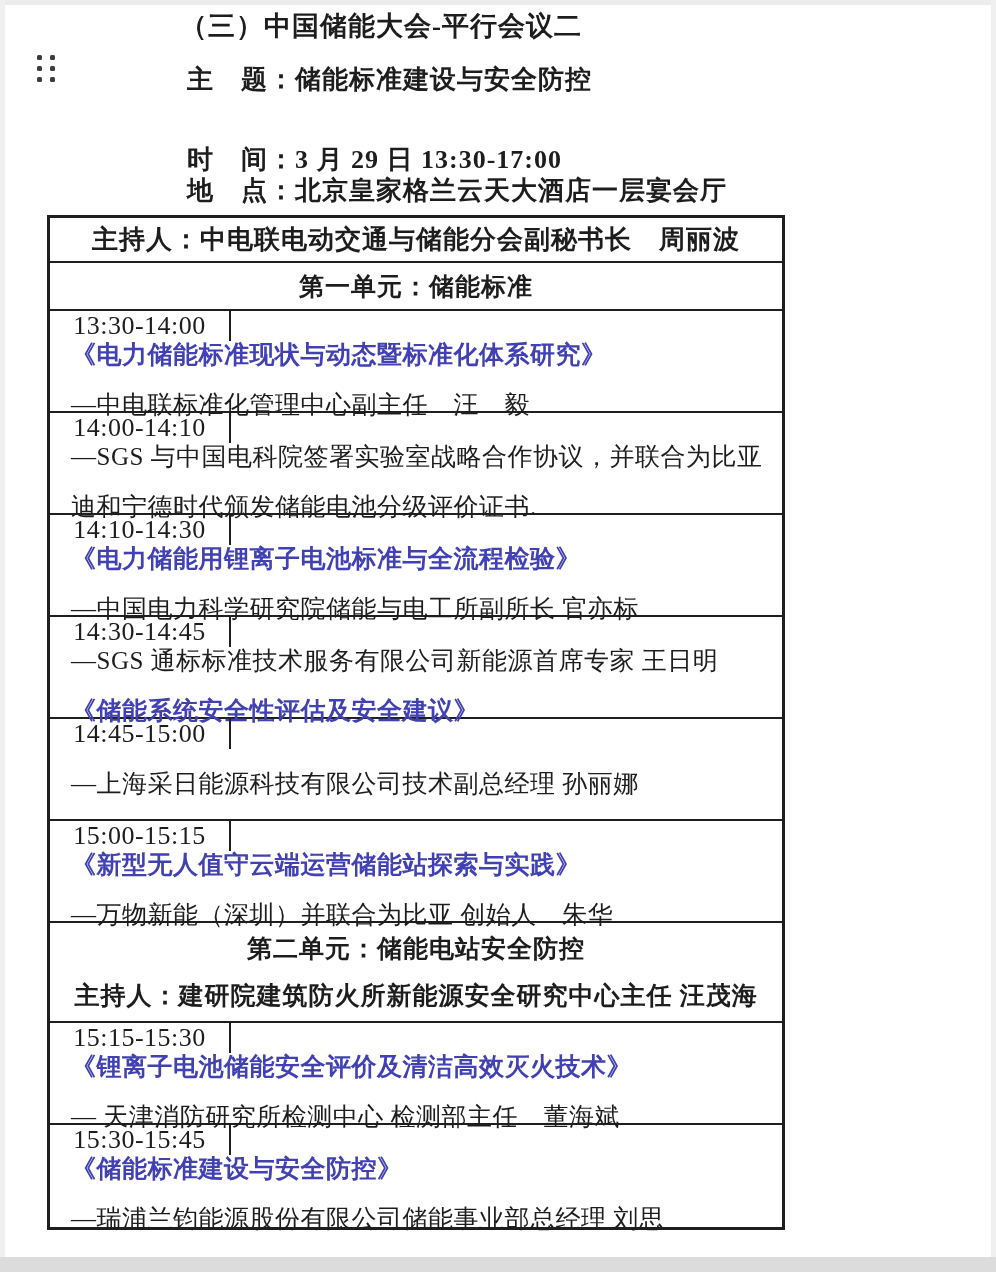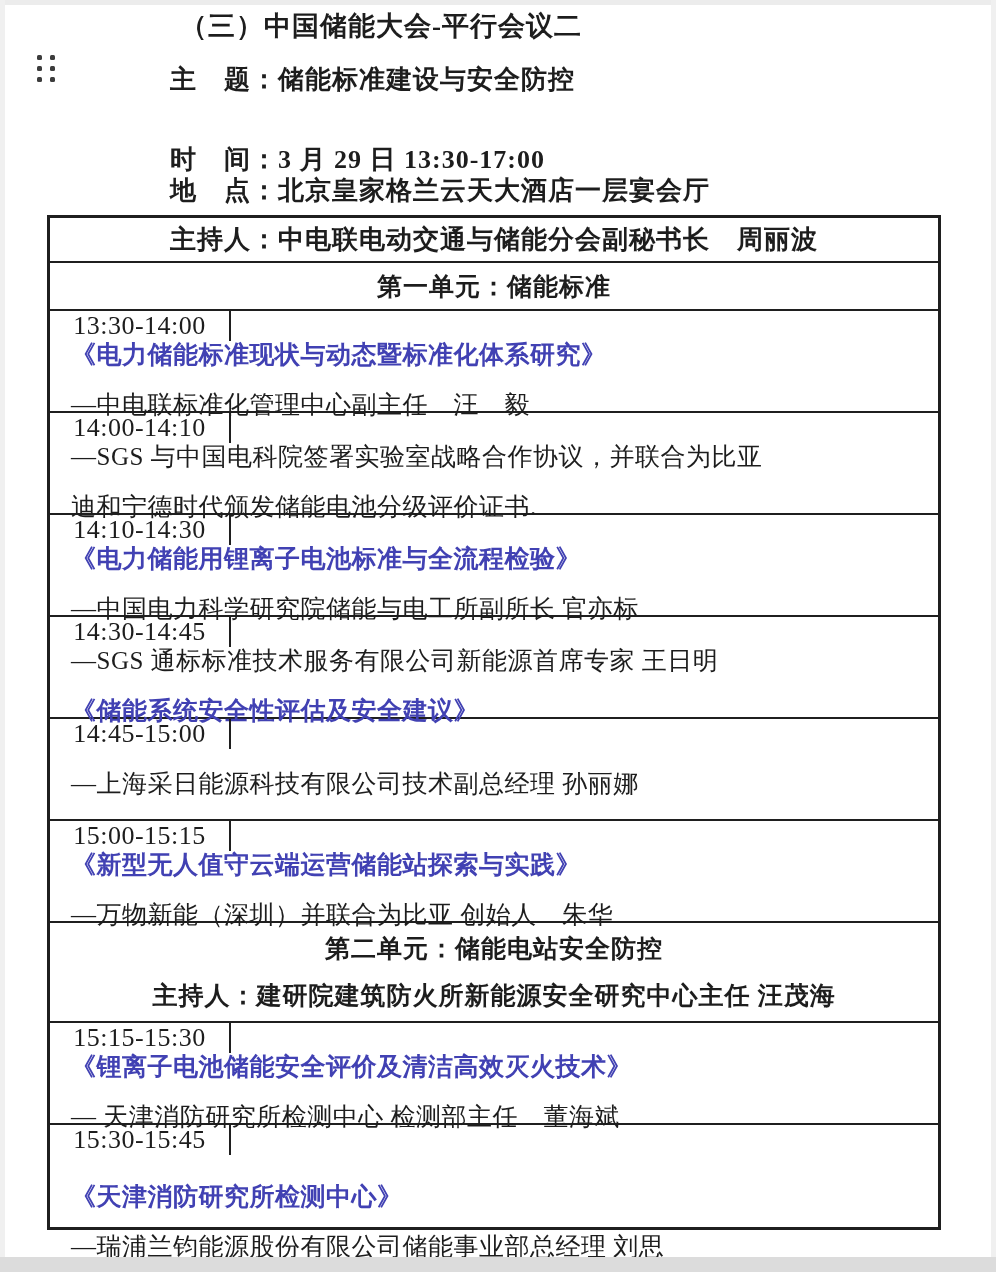--- a/index.html
+++ b/index.html
@@ -33,7 +33,7 @@
     letter-spacing:1px;white-space:nowrap;
   }
   .meta{position:absolute;left:170px;width:780px;}
-  .meta-line{position:absolute;left:0;font-size:26px;font-weight:bold;
+  .meta-line{position:absolute;left:17px;font-size:26px;font-weight:bold;
     color:var(--text-black);white-space:nowrap;letter-spacing:1px;}
   .meta-line.m0{top:0;}
   .meta-line.m1{top:56px;margin-top:24px;}

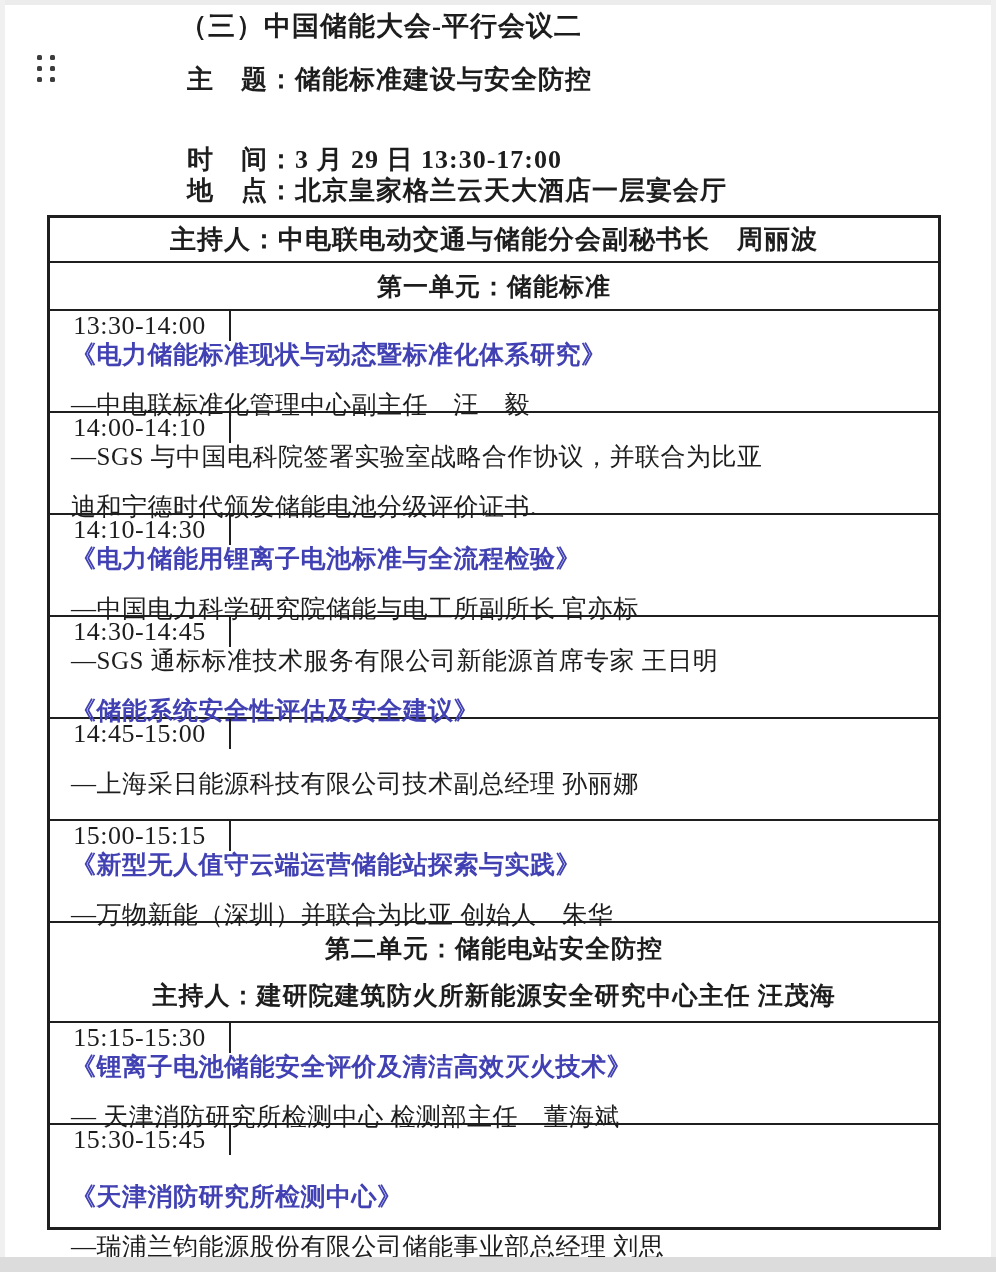--- a/index.html
+++ b/index.html
@@ -40,7 +40,7 @@
   .meta-line.m2{top:111px;}
 
   .agenda{
-    position:absolute;left:47px;top:215px;width:894px;
+    position:absolute;left:47px;top:215px;width:738px;
     border:3px solid var(--table-border);
     box-sizing:border-box;background:#fff;
     display:flex;flex-direction:column;

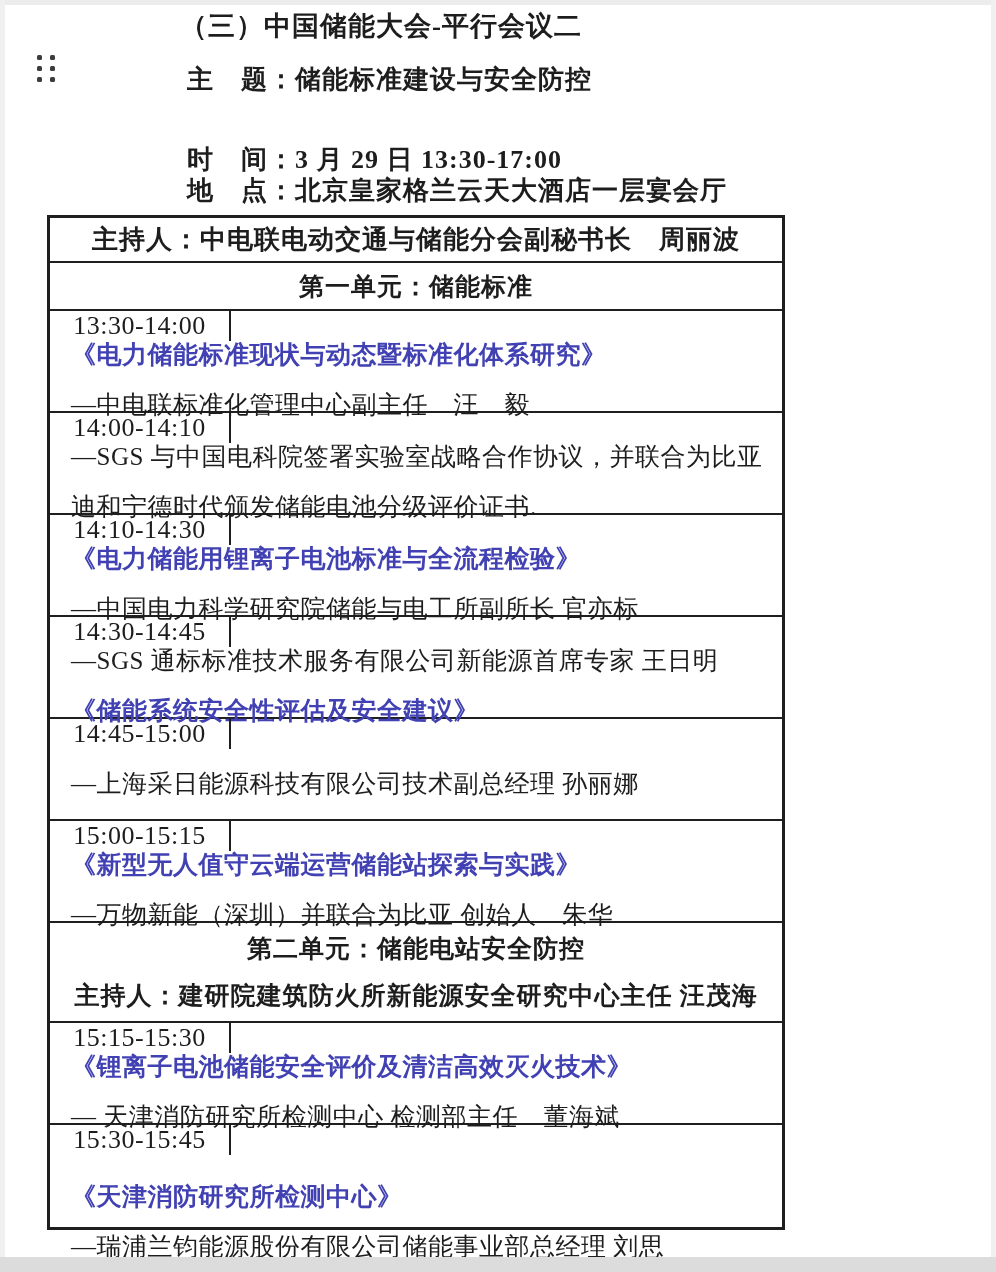--- a/index.html
+++ b/index.html
@@ -46,7 +46,7 @@
     display:flex;flex-direction:column;
   }
   .row{display:flex;flex-direction:column;border-bottom:2px solid var(--table-border);box-sizing:border-box;}
-  .row:last-child{border-bottom:none;gap:28px;}
+  .row:last-child{border-bottom:none;}
   .row.full{justify-content:center;align-items:center;flex-direction:column;}
 
   .h-host{height:45px;}

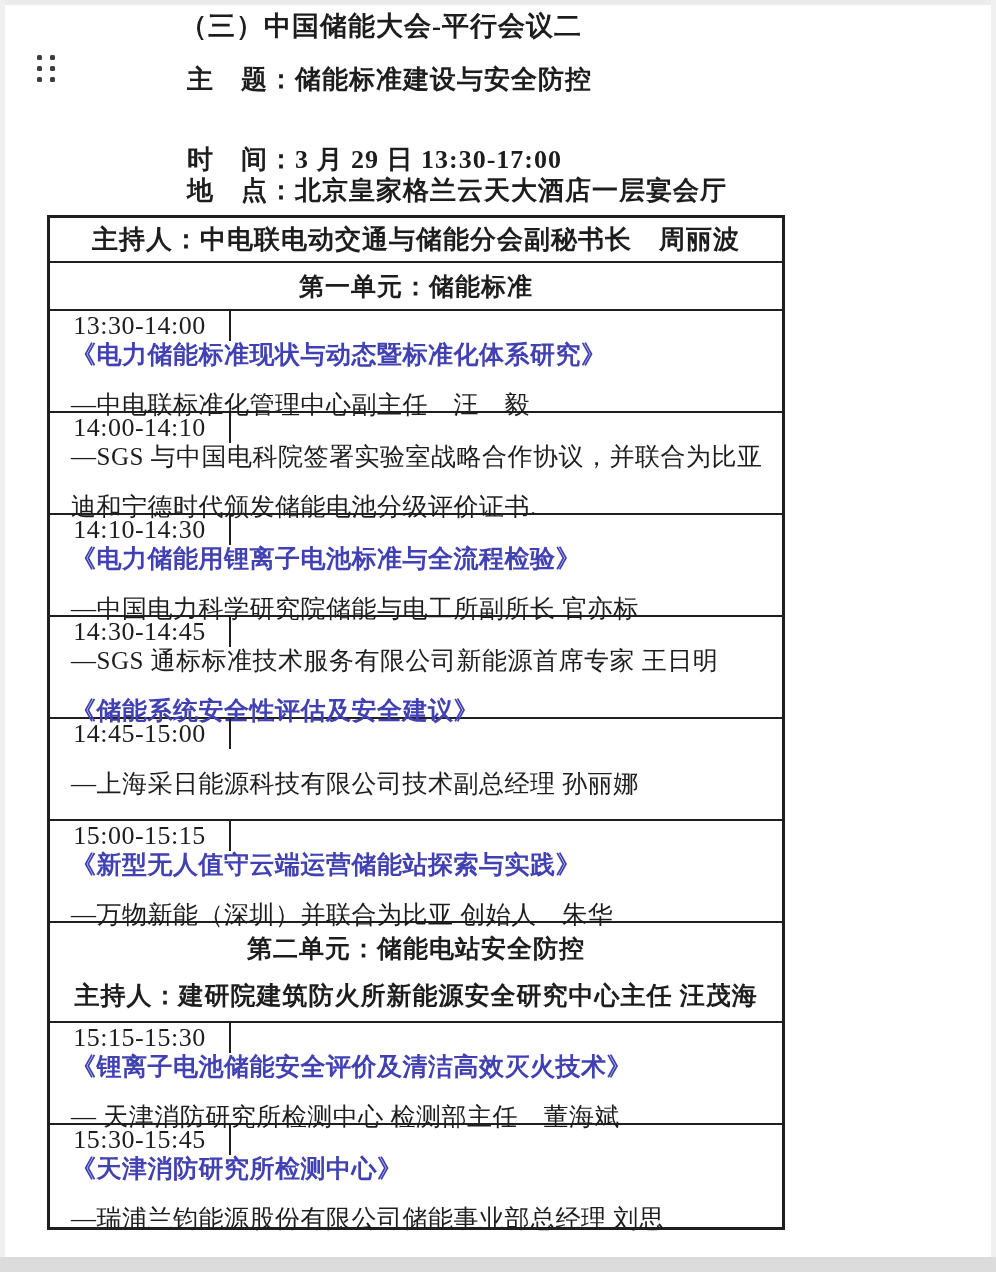--- a/index.html
+++ b/index.html
@@ -172,7 +172,7 @@
     <div class="row h-session">
       <div class="cell time">15:30-15:45</div>
       <div class="cell content">
-        <div class="line blue">《天津消防研究所检测中心》</div>
+        <div class="line blue">《储能标准建设与安全防控》</div>
         <div class="line">—瑞浦兰钧能源股份有限公司储能事业部总经理 刘思</div>
       </div>
     </div>

